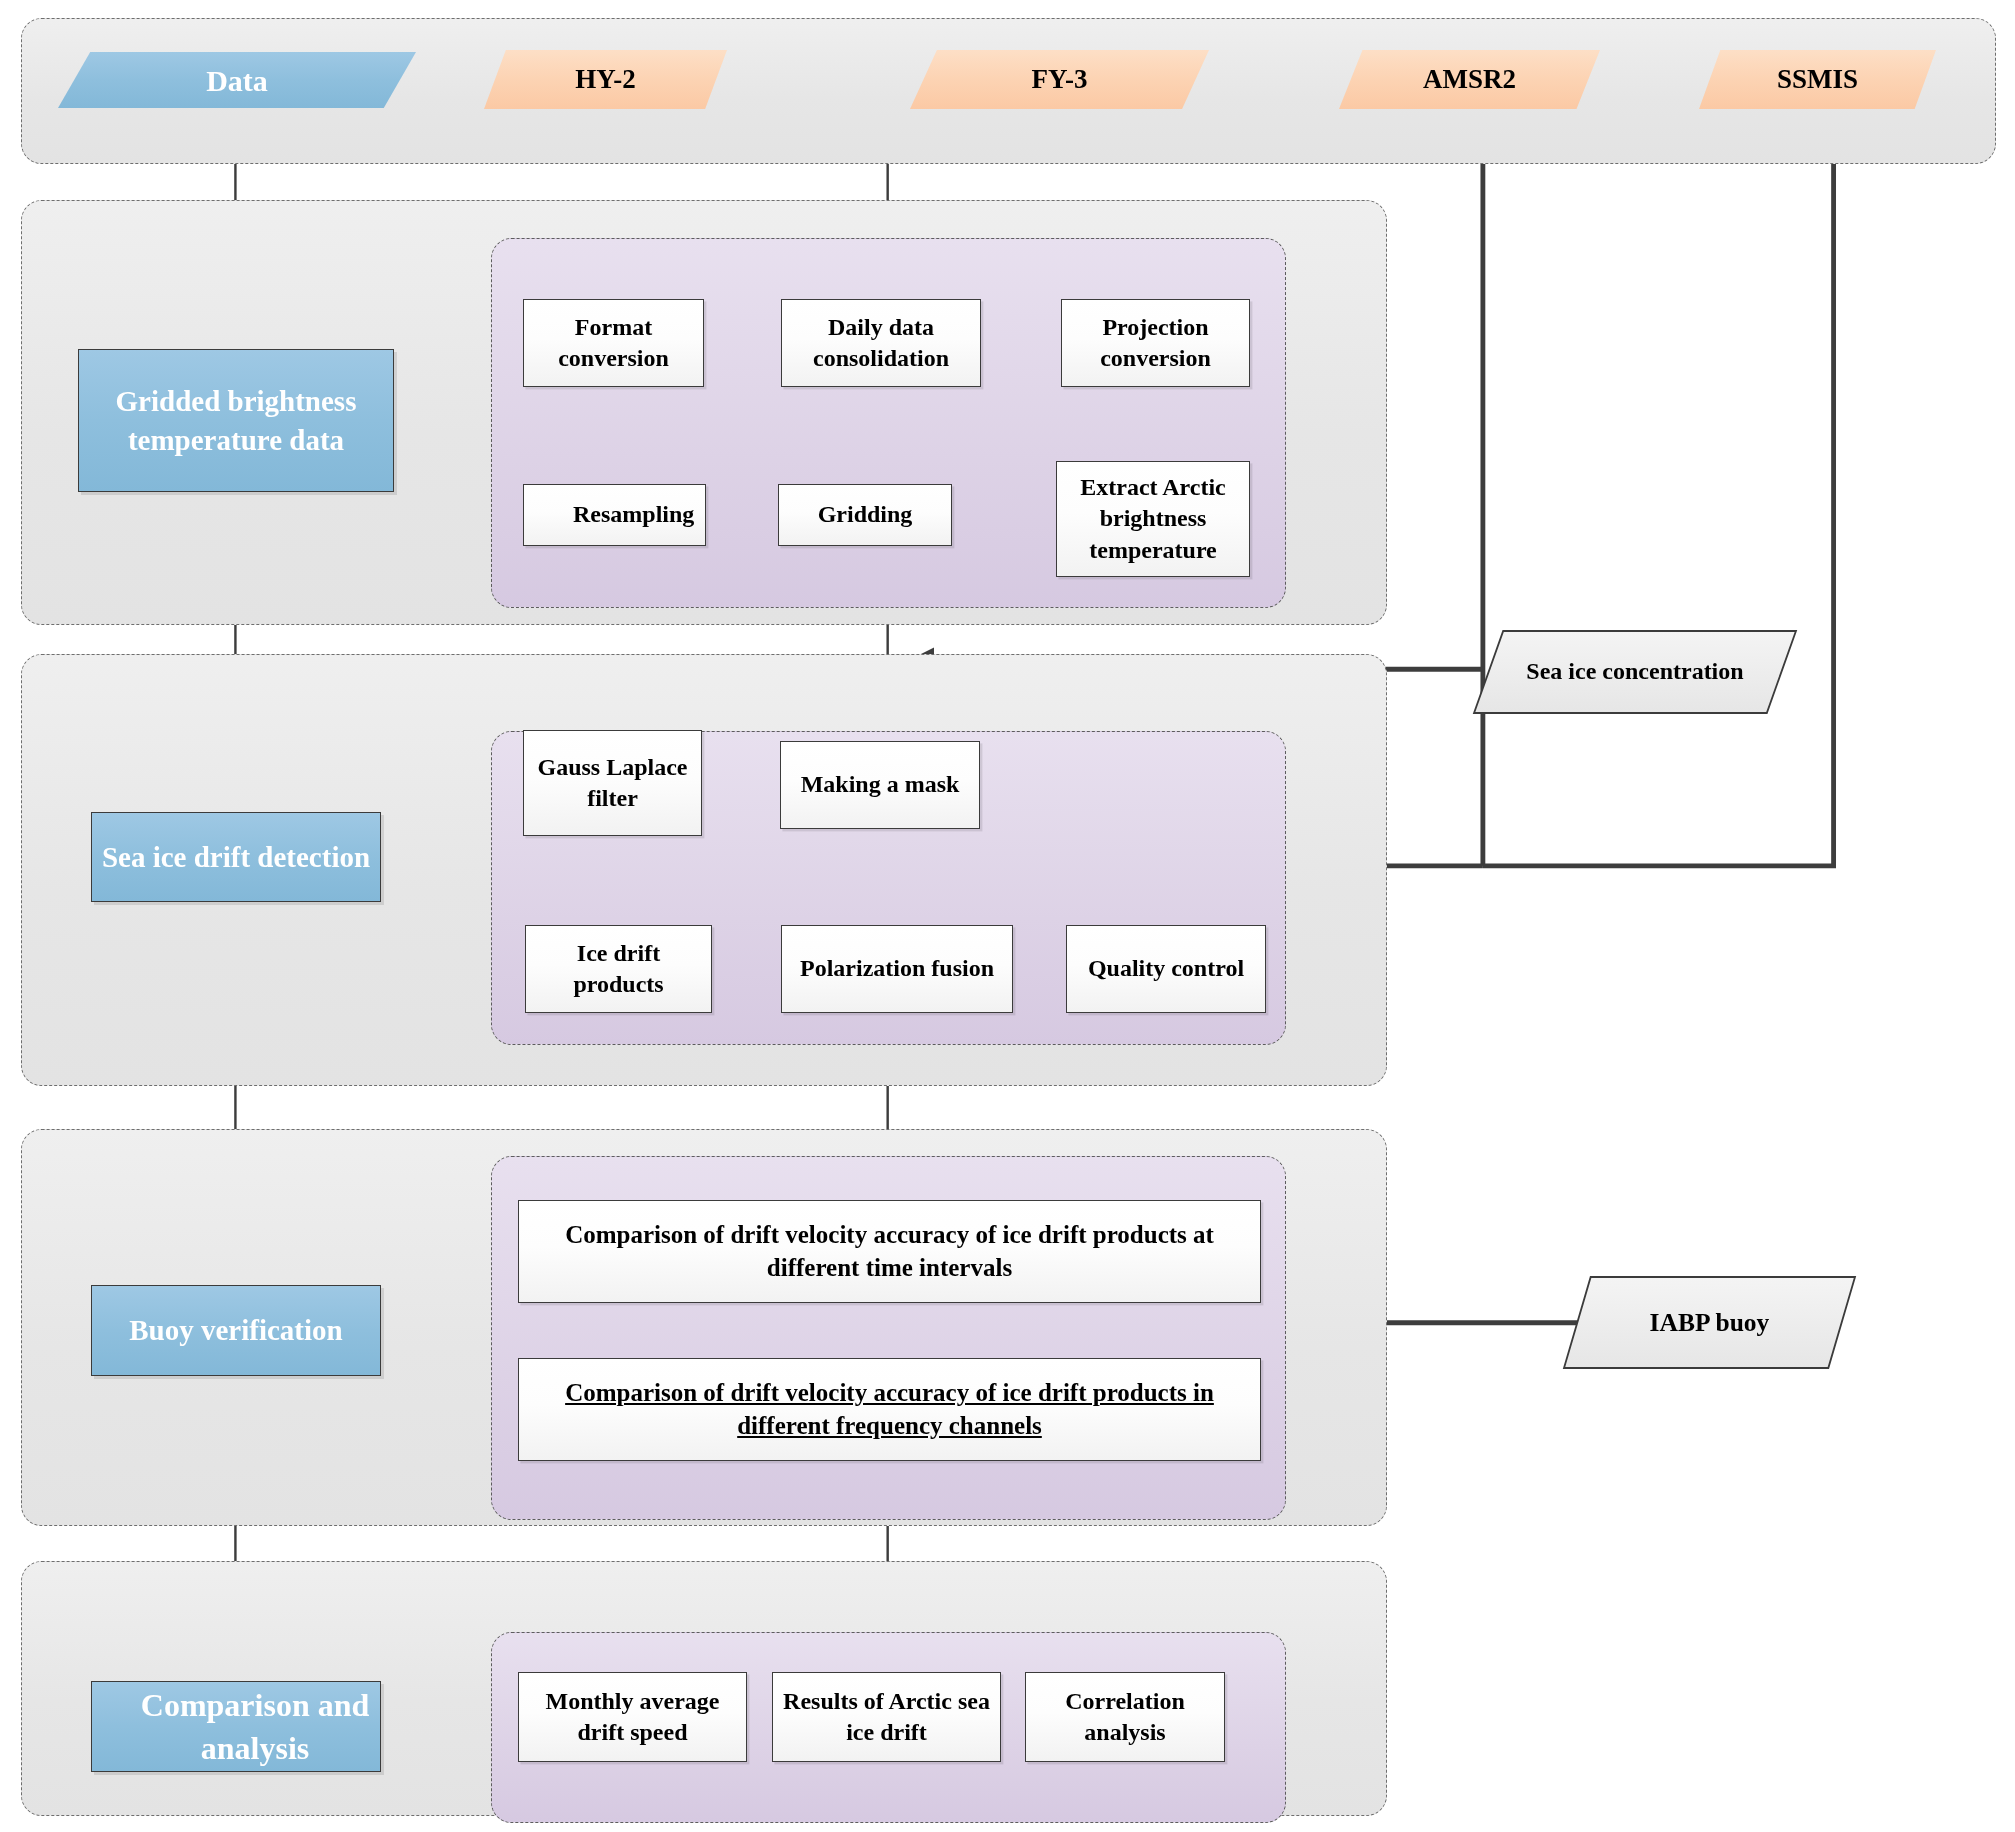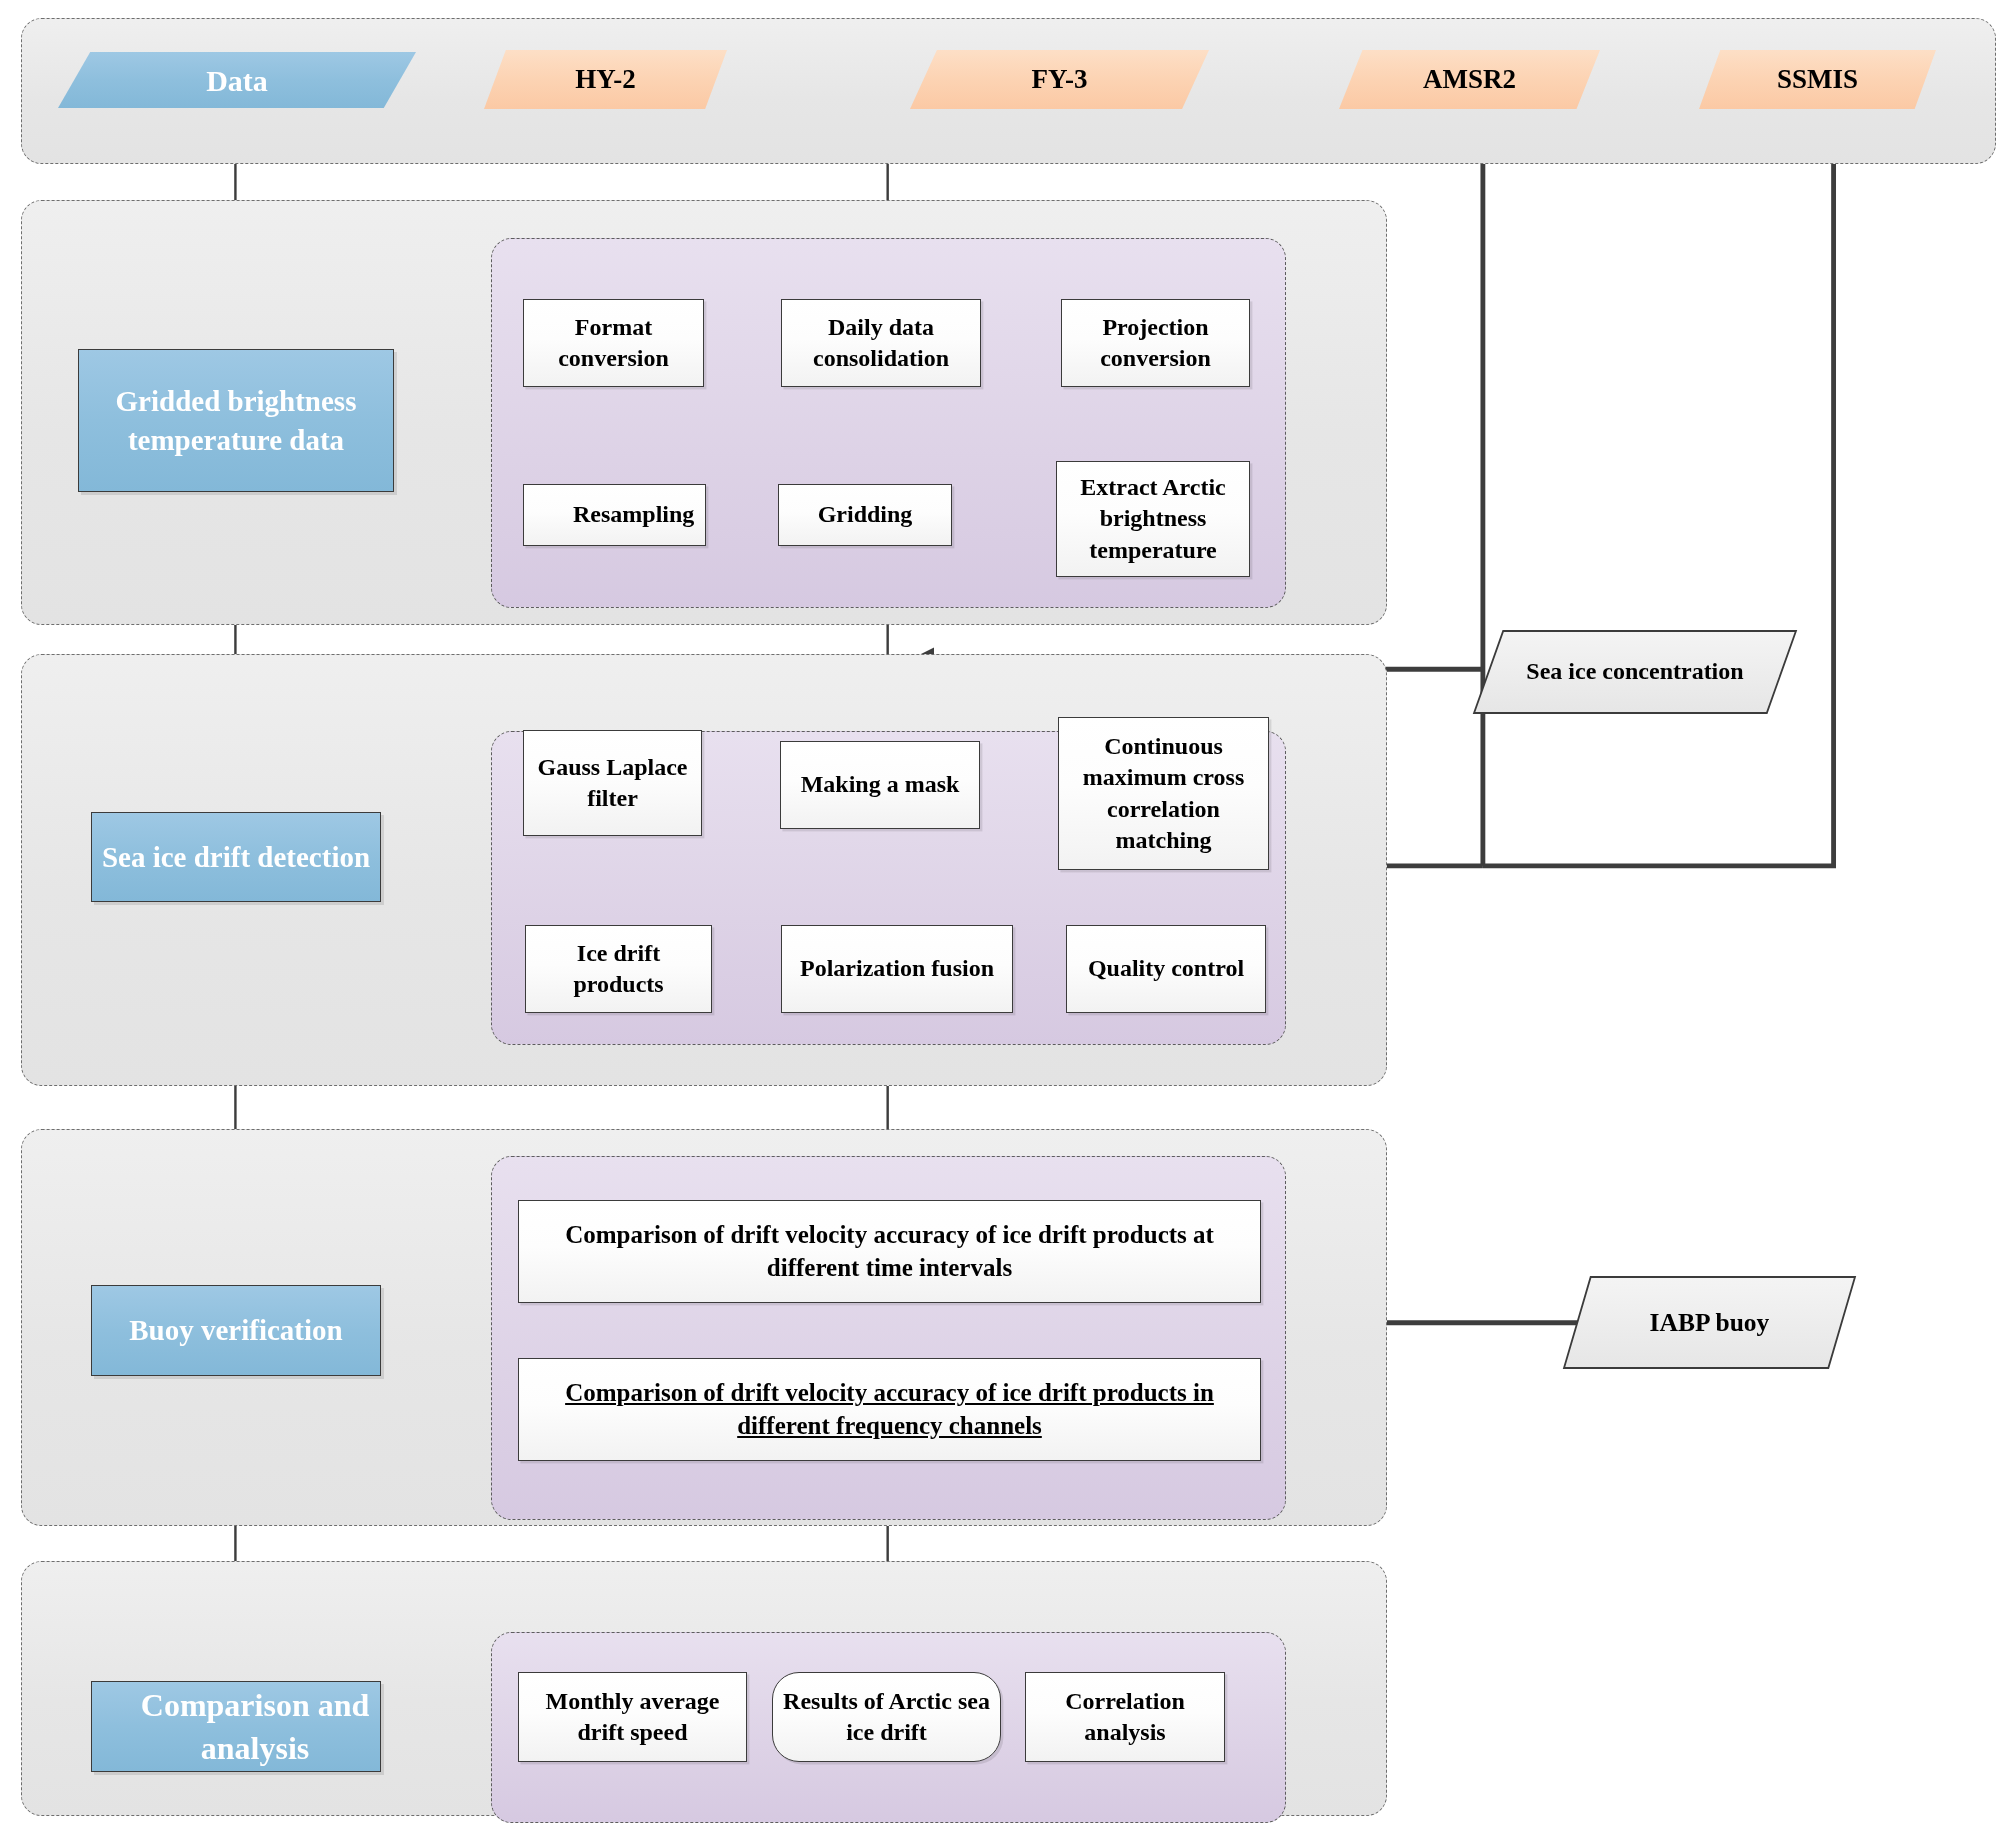--- a/index.html
+++ b/index.html
@@ -188,9 +188,6 @@
   <div class="pbox" style="left:780px; top:741px; width:200px; height:88px; font-size:24px;">
     <span>Making a mask</span>
   </div>
-  <div class="pbox" style="left:1058px; top:717px; width:211px; height:153px; font-size:24px;">
-    <span>Continuous maximum cross correlation matching</span>
-  </div>
   <div class="pbox" style="left:1066px; top:925px; width:200px; height:88px; font-size:24px;">
     <span>Quality control</span>
   </div>

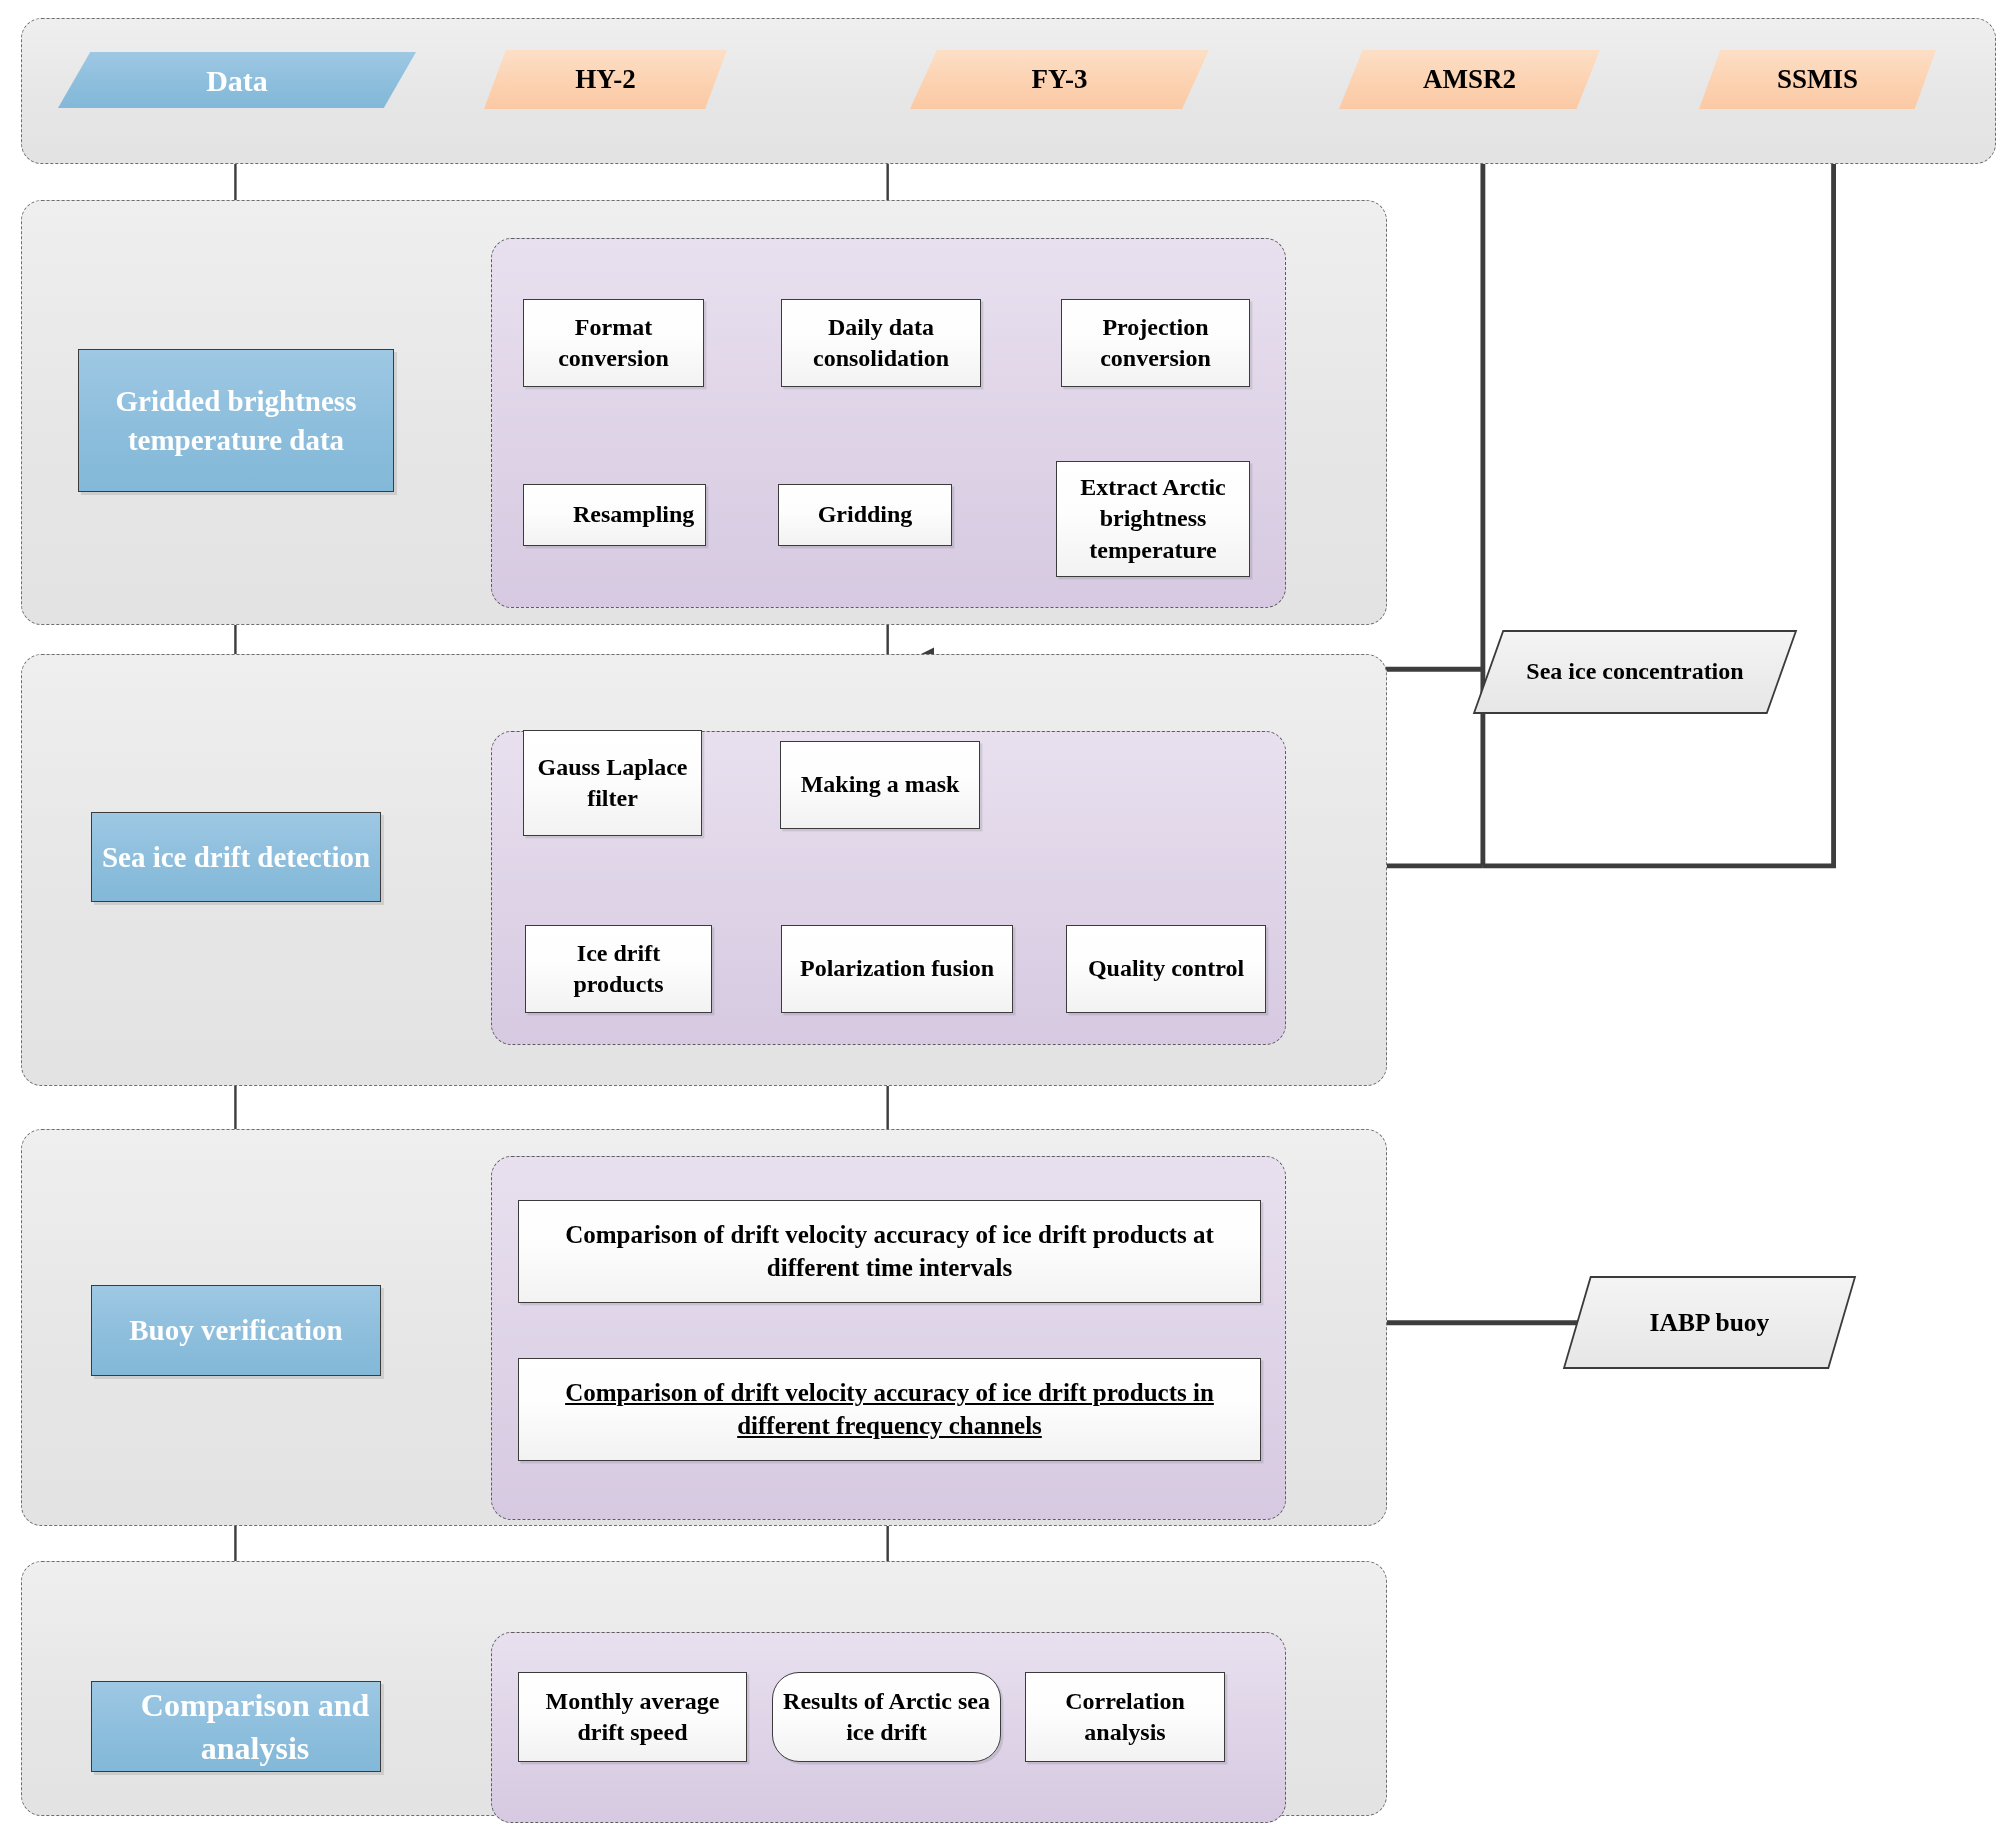--- a/index.html
+++ b/index.html
@@ -238,7 +238,7 @@
   <div class="pbox" style="left:518px; top:1672px; width:229px; height:90px; font-size:24px;">
     <span>Monthly average drift speed</span>
   </div>
-  <div class="pbox" style="left:772px; top:1672px; width:229px; height:90px; font-size:24px;border-radius:27px;">
+  <div class="pbox" style="left:772px; top:1672px; width:229px; height:90px; font-size:24px;">
     <span>Results of Arctic sea ice drift</span>
   </div>
   <div class="pbox" style="left:1025px; top:1672px; width:200px; height:90px; font-size:24px;text-align:center;">

